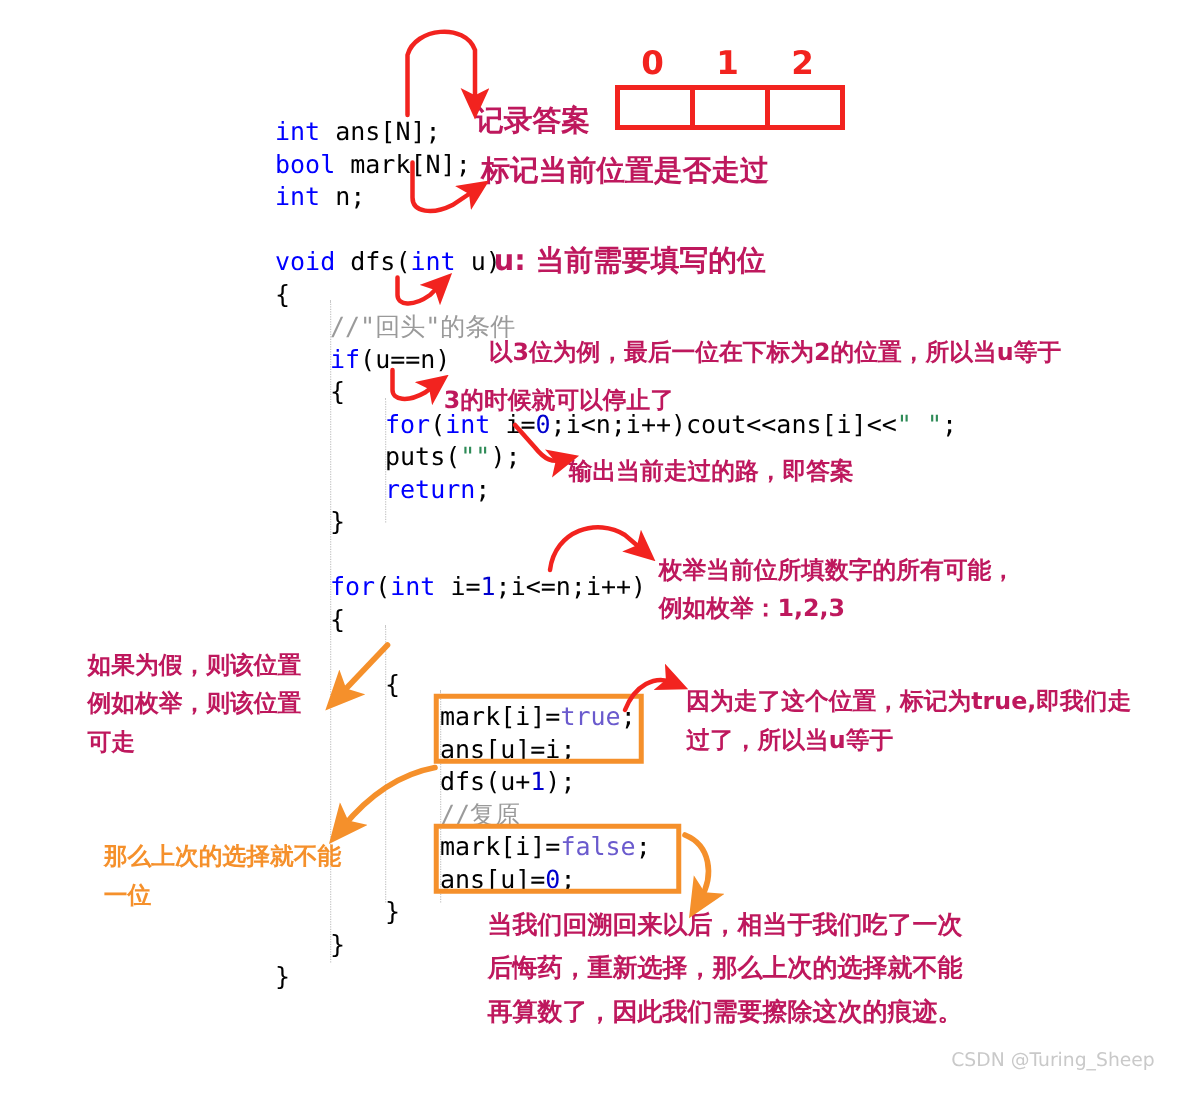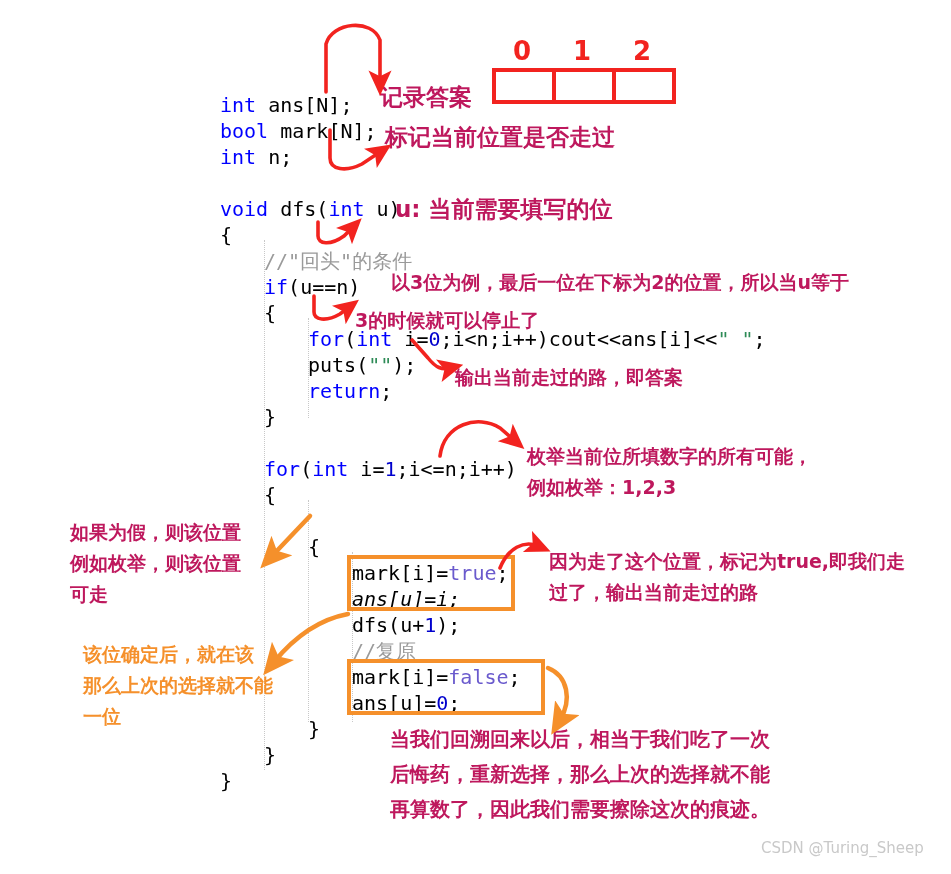--- a/index.html
+++ b/index.html
@@ -125,7 +125,7 @@
   <div class="code" style="left:308px; top:534px;">{</div>
 
   <div class="code" style="left:352px; top:560px;">mark[i]=<span class="lit">true</span>;</div>
-  <div class="code" style="left:352px; top:586px;font-style:italic;">ans[u]=i;</div>
+  <div class="code" style="left:352px; top:586px;">ans[u]=i;</div>
   <div class="code" style="left:352px; top:612px;">dfs(u+<span class="num">1</span>);</div>
   <div class="code cmt" style="left:352px; top:638px;">//复原</div>
   <div class="code" style="left:352px; top:664px;">mark[i]=<span class="lit">false</span>;</div>

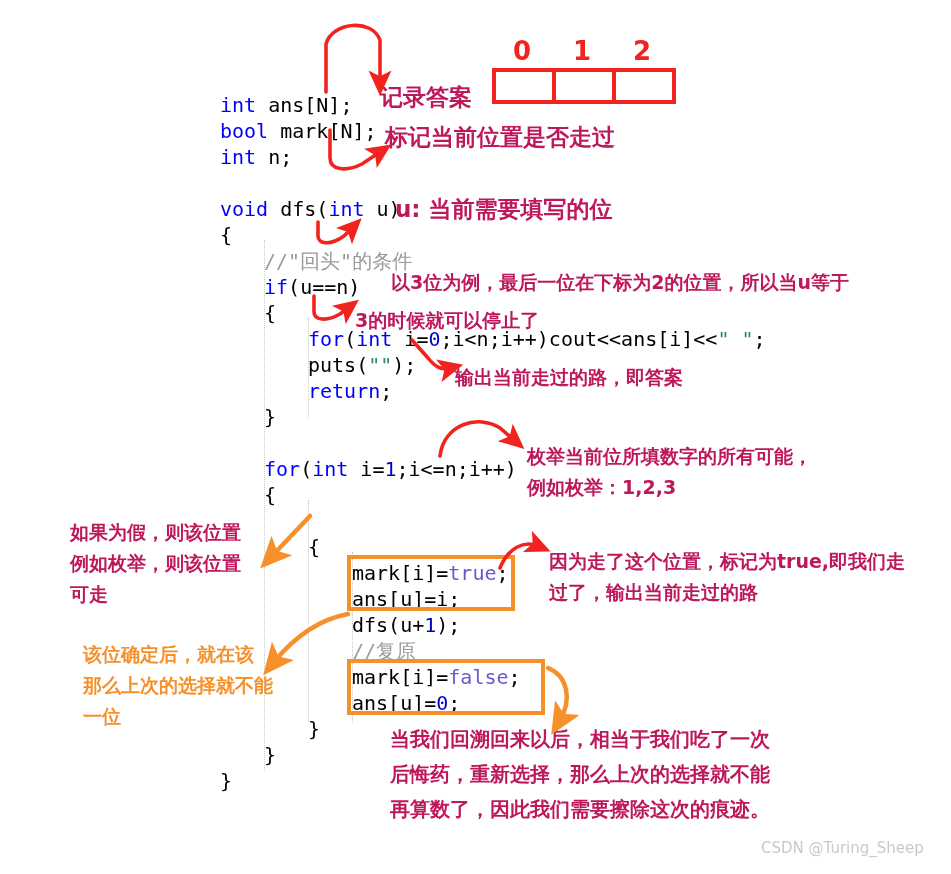--- a/index.html
+++ b/index.html
@@ -150,7 +150,7 @@
   <div class="ann red" style="left:70px;  top:548px;">例如枚举，则该位置</div>
   <div class="ann red" style="left:70px;  top:579px;">可走</div>
   <div class="ann red" style="left:549px; top:546px;">因为走了这个位置，标记为true,即我们走</div>
-  <div class="ann red" style="left:549px; top:577px;">过了，输出当前走过的路</div>
+  <div class="ann red" style="left:549px; top:577px;">过了，所以当u等于</div>
   <div class="ann orange" style="left:83px;  top:639px;">该位确定后，就在该</div>
   <div class="ann orange" style="left:83px;  top:670px;">那么上次的选择就不能</div>
   <div class="ann orange" style="left:83px;  top:701px;">一位</div>

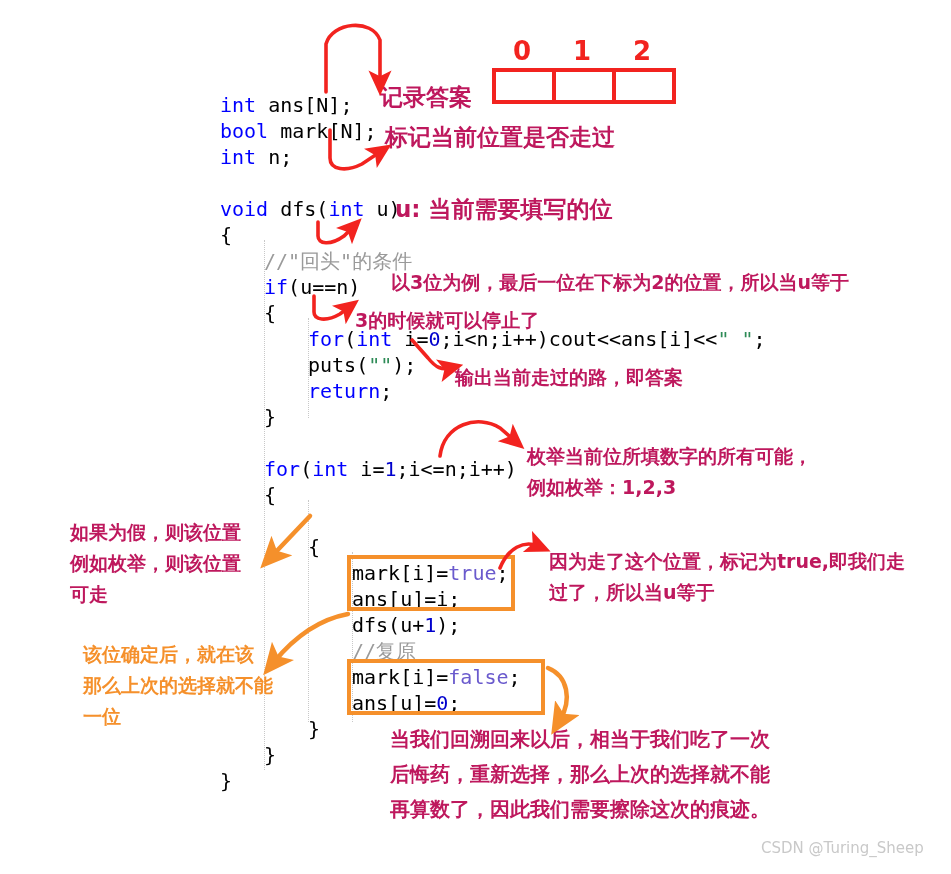--- a/index.html
+++ b/index.html
@@ -151,7 +151,6 @@
   <div class="ann red" style="left:70px;  top:579px;">可走</div>
   <div class="ann red" style="left:549px; top:546px;">因为走了这个位置，标记为true,即我们走</div>
   <div class="ann red" style="left:549px; top:577px;">过了，所以当u等于</div>
-  <div class="ann orange" style="left:83px;  top:639px;">该位确定后，就在该</div>
   <div class="ann orange" style="left:83px;  top:670px;">那么上次的选择就不能</div>
   <div class="ann orange" style="left:83px;  top:701px;">一位</div>
   <div class="ann red" style="left:390px; top:722px; font-size:20px; line-height:35px;">当我们回溯回来以后，相当于我们吃了一次</div>

